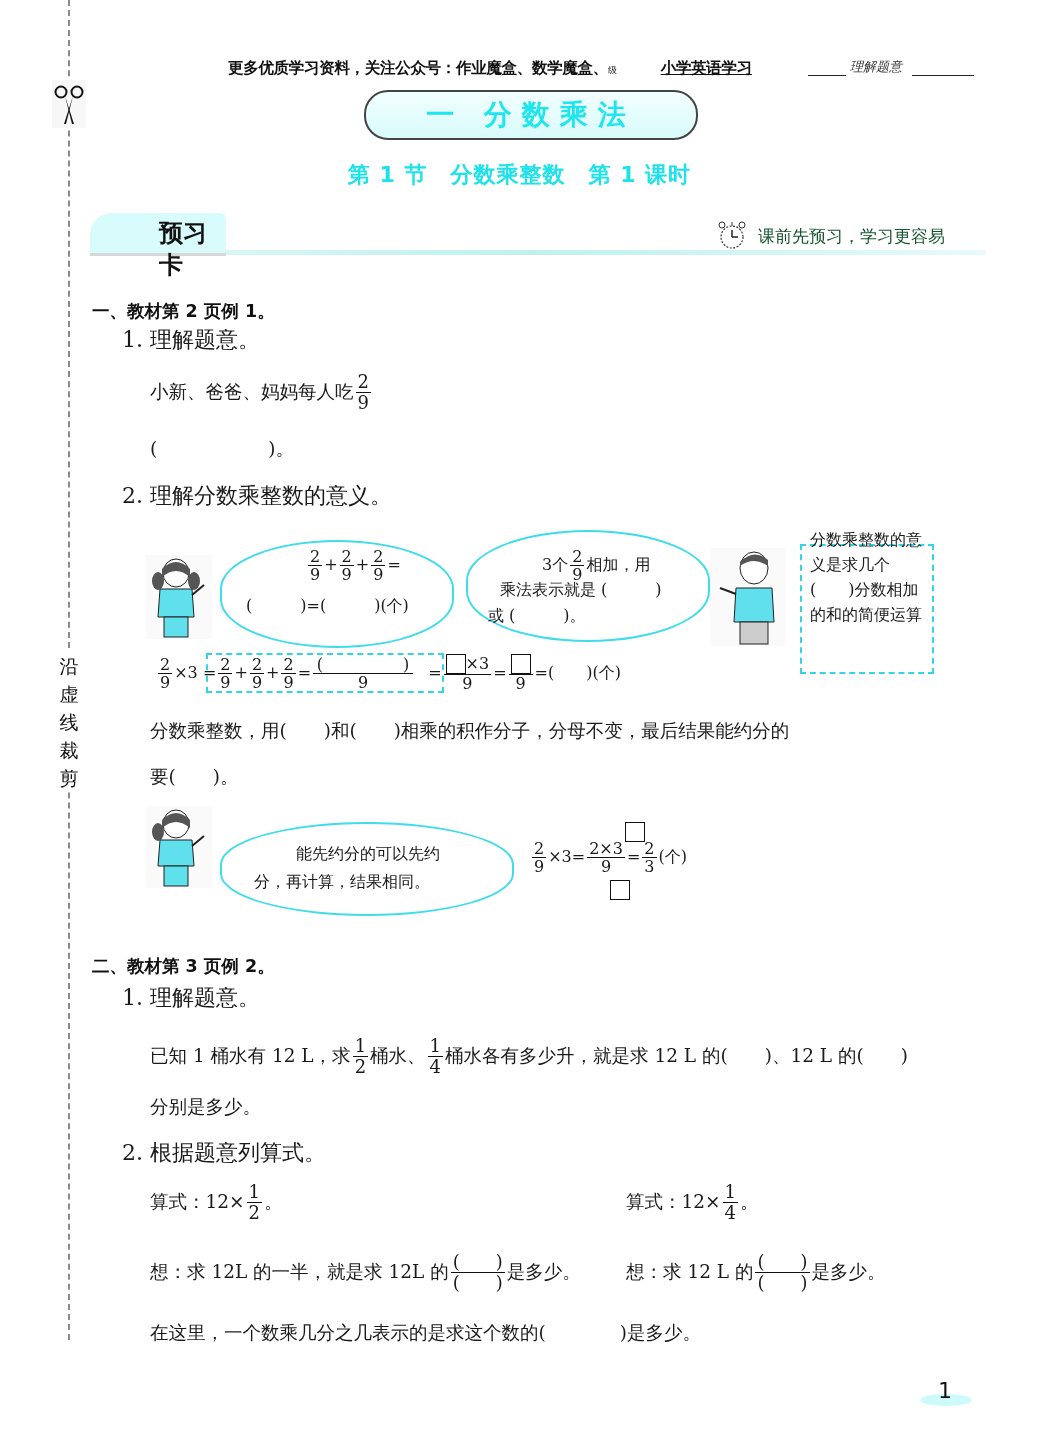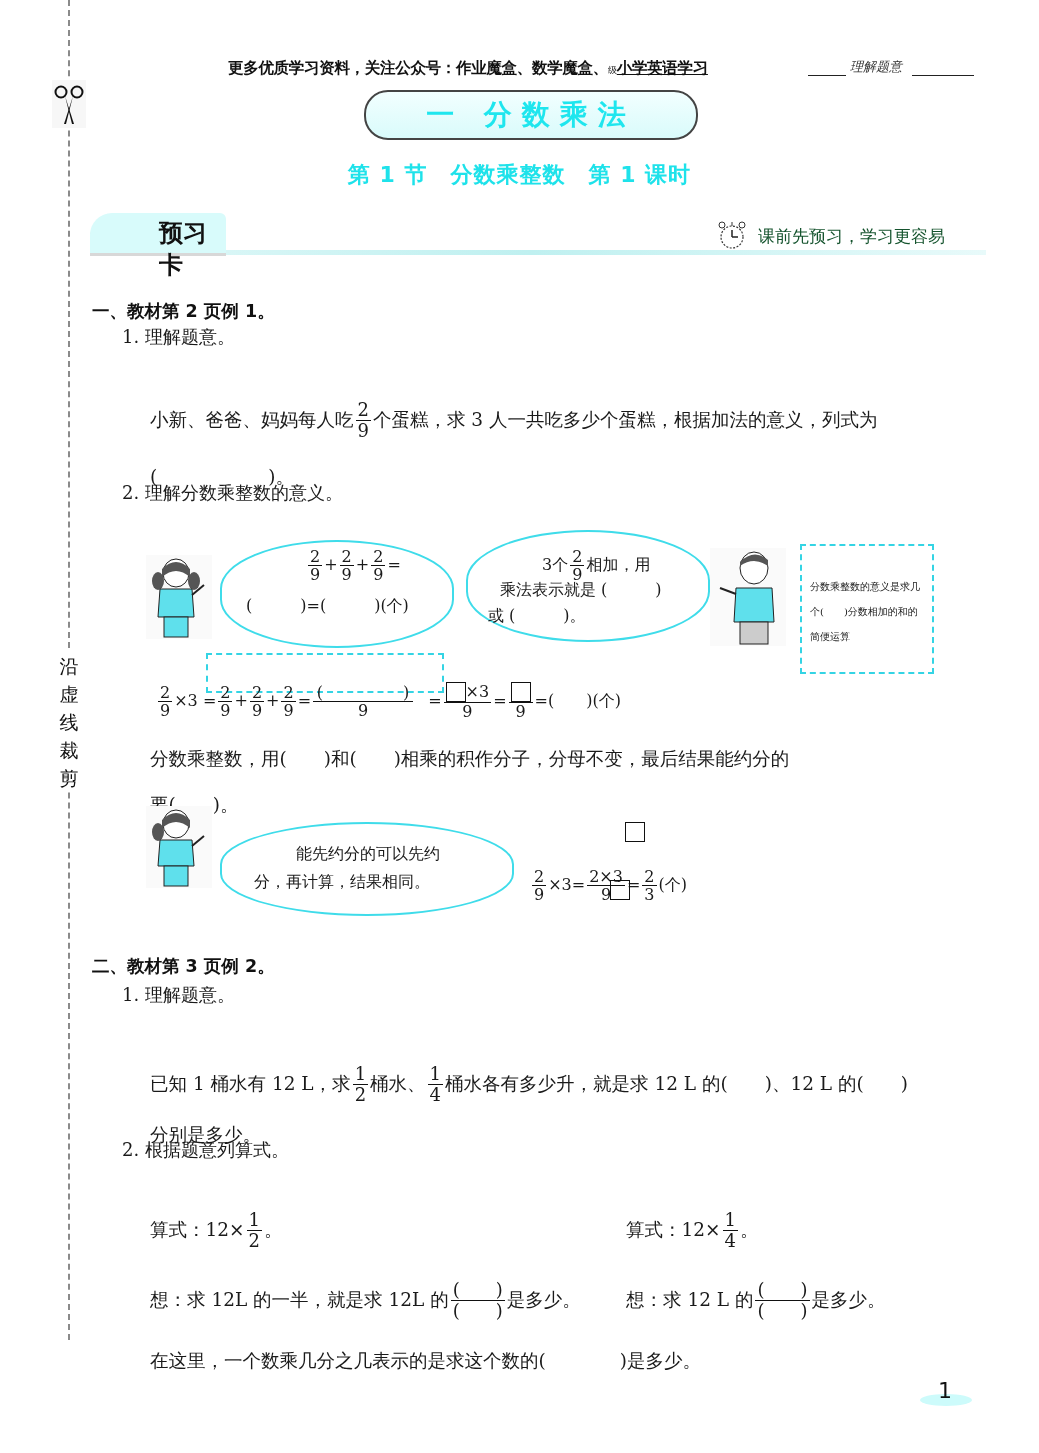--- a/index.html
+++ b/index.html
@@ -16,7 +16,7 @@
 
   
   .topline { position: absolute; left: 228px; top: 58px; font-family: "DejaVu Sans", sans-serif; font-size: 15.5px; font-weight: bold; color: #111; white-space: nowrap; letter-spacing: -0.3px; }
-  .topline .u { text-decoration: underline; }
+  .topline .u { text-decoration: underline; margin-left: 44px; }
   .sign { position: absolute; left: 850px; top: 58px; font-size: 13px; font-style: italic; font-family: "DejaVu Serif", serif; color: #333; }
   .sign-line { position: absolute; left: 912px; top: 75px; width: 62px; border-bottom: 1.5px solid #222; }
   .sign-line2 { position: absolute; left: 808px; top: 75px; width: 38px; border-bottom: 1.5px solid #222; }

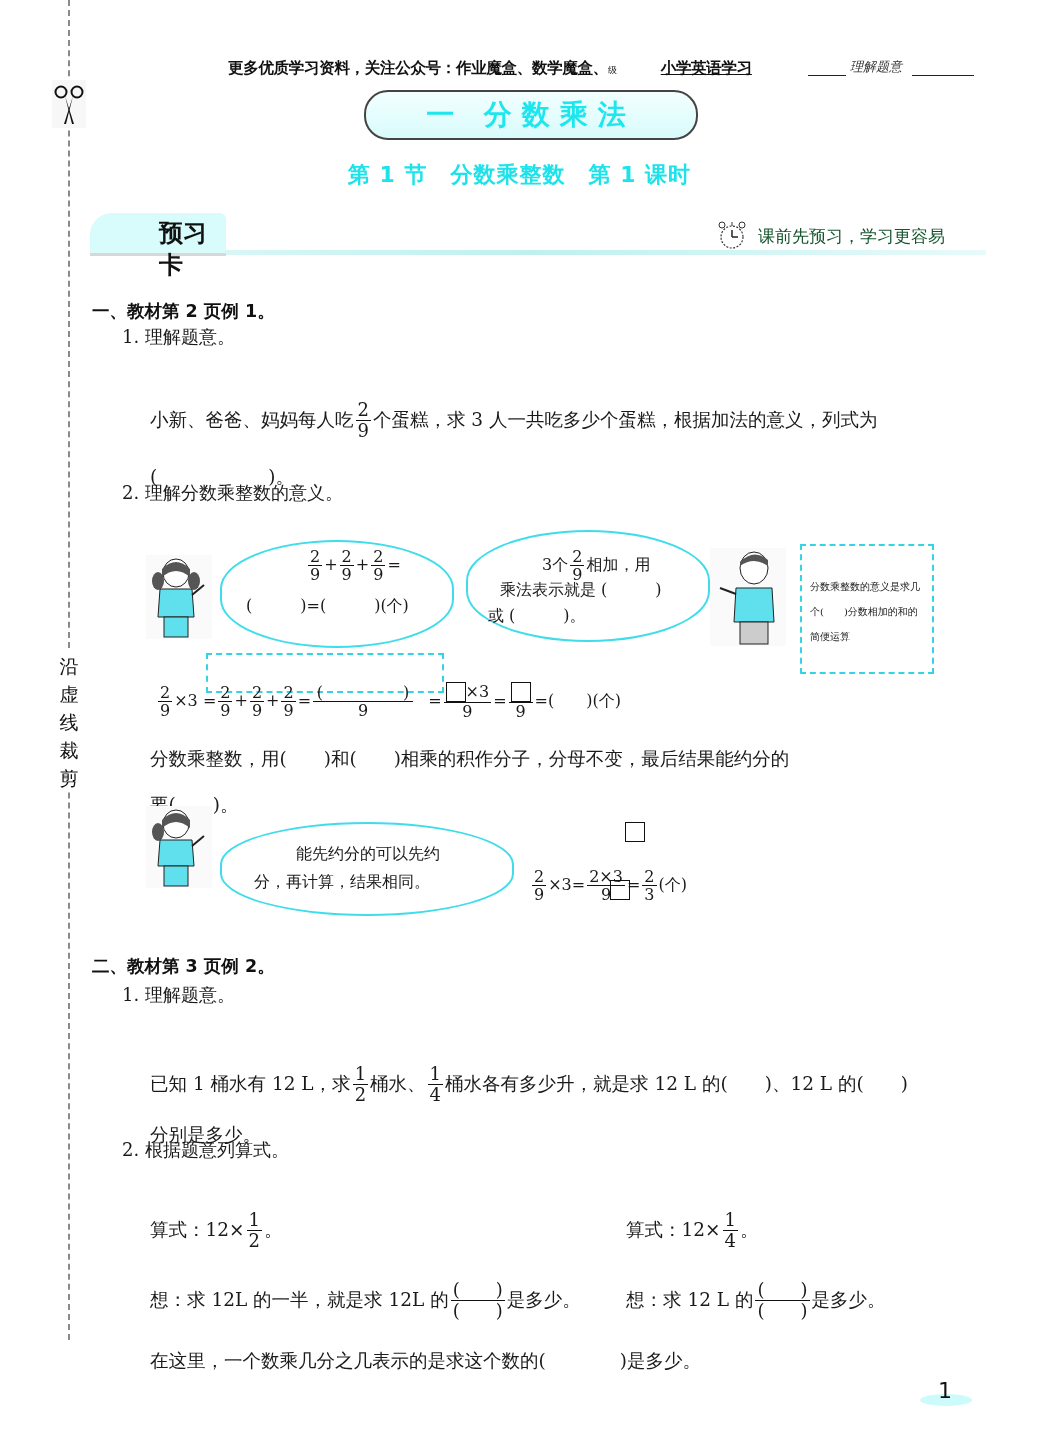--- a/index.html
+++ b/index.html
@@ -34,7 +34,7 @@
 
   
   .h1 { position: absolute; left: 92px; font-family: "DejaVu Sans", sans-serif; font-weight: bold; font-size: 17.5px; color: #111; margin-top: 14px; }
-  .item { position: absolute; left: 122px; font-size: 18px; }
+  .item { position: absolute; left: 122px; font-size: 22px; }
   .p { position: absolute; left: 150px; font-size: 18.5px; white-space: nowrap; margin-top: 28px; }
 
   .frac { display: inline-flex; flex-direction: column; align-items: center; vertical-align: middle; font-size: 16px; line-height: 17px; margin: 0 2px; }

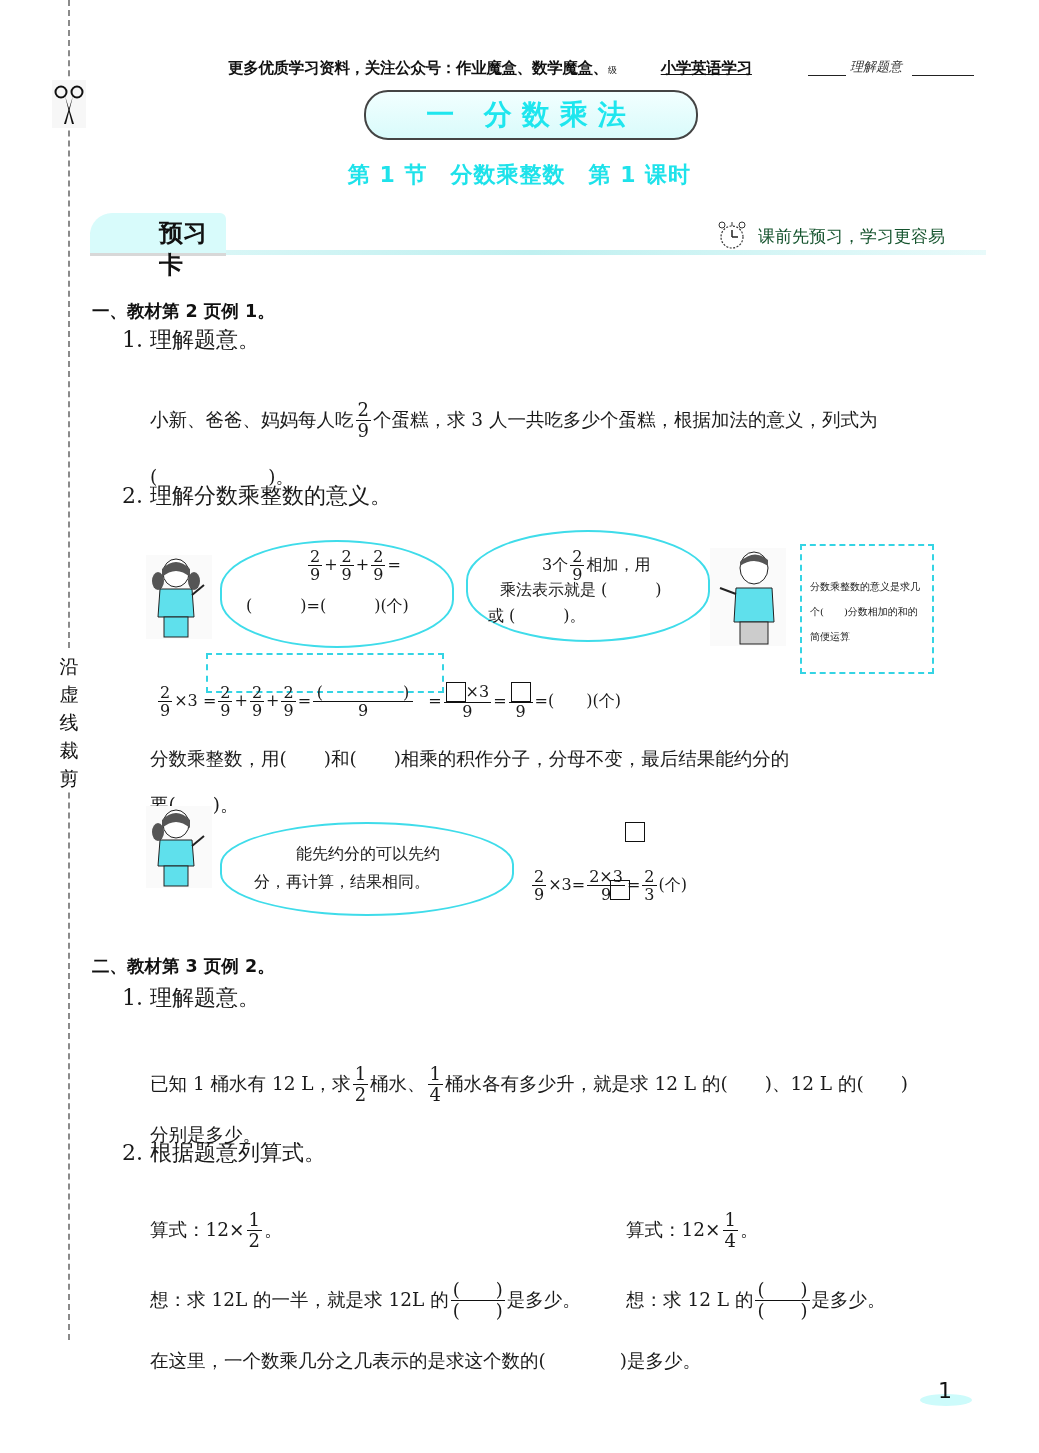--- a/index.html
+++ b/index.html
@@ -35,7 +35,7 @@
   
   .h1 { position: absolute; left: 92px; font-family: "DejaVu Sans", sans-serif; font-weight: bold; font-size: 17.5px; color: #111; margin-top: 14px; }
   .item { position: absolute; left: 122px; font-size: 22px; }
-  .p { position: absolute; left: 150px; font-size: 18.5px; white-space: nowrap; margin-top: 28px; }
+  .p { position: absolute; left: 150px; font-size: 18.5px; white-space: nowrap; }
 
   .frac { display: inline-flex; flex-direction: column; align-items: center; vertical-align: middle; font-size: 16px; line-height: 17px; margin: 0 2px; }
   .frac .num { border-bottom: 1.3px solid #111; padding: 0 2px; }

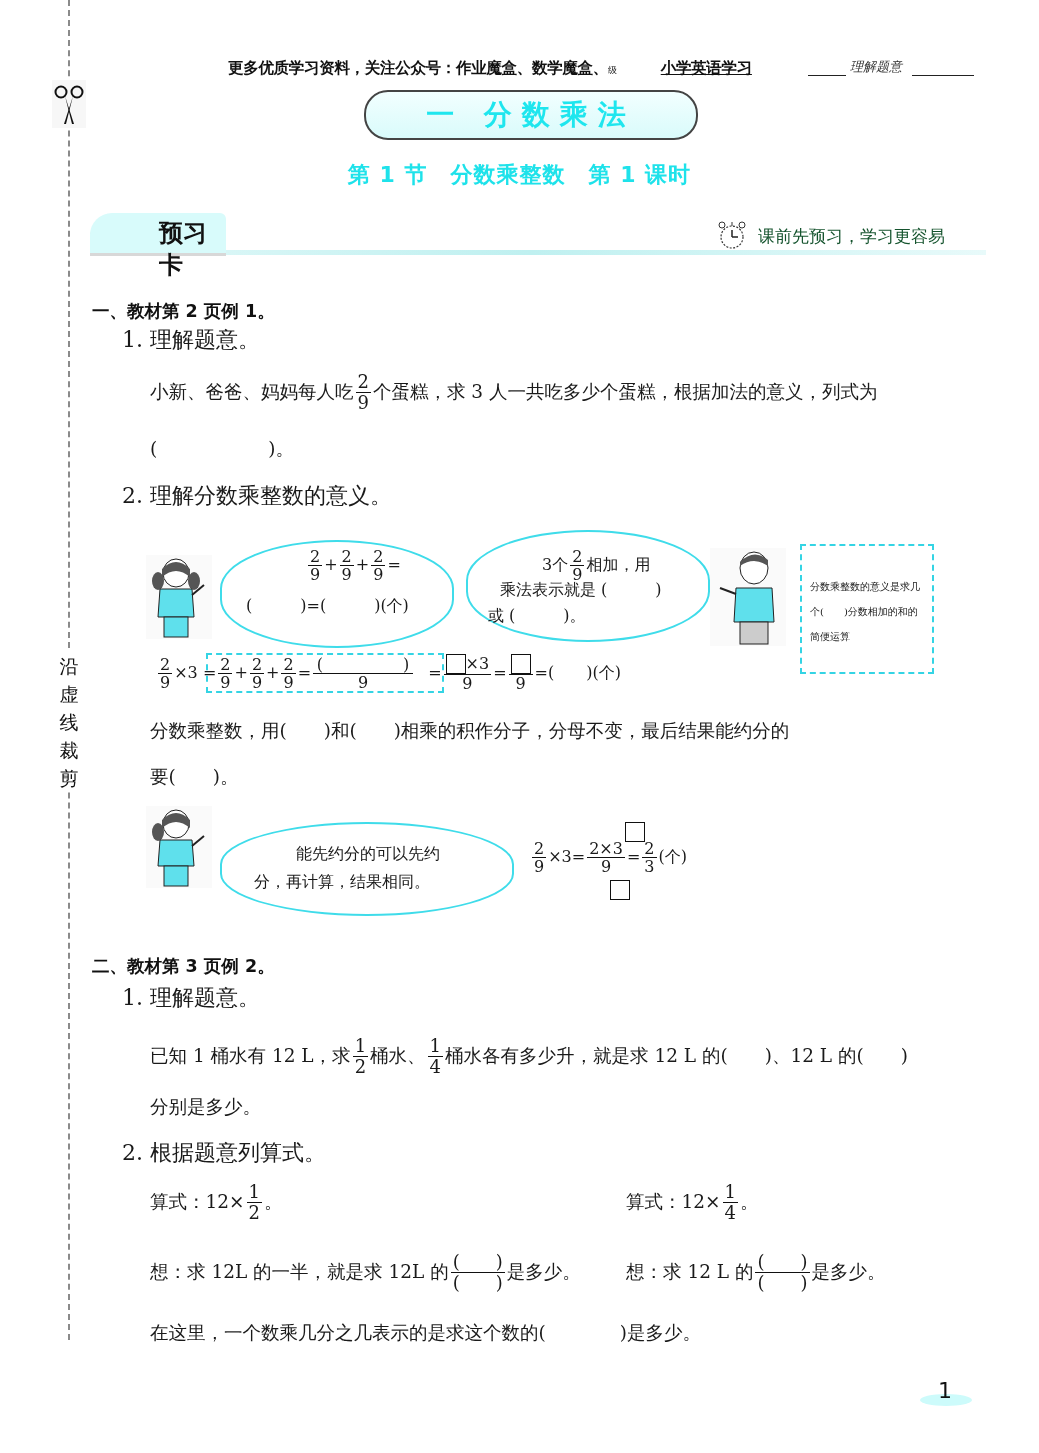--- a/index.html
+++ b/index.html
@@ -107,7 +107,7 @@
   <span>小新、爸爸、妈妈每人吃</span><span class="frac big">
       <span class="num">2</span>
       <span>9</span>
-    </span><span>个蛋糕，求 3 人一共吃多少个蛋糕，根据加法的意义，列式为</span>
+    </span>
 </div>
 <div class="p" style="top:436px">(　　　　　　)。</div>
 

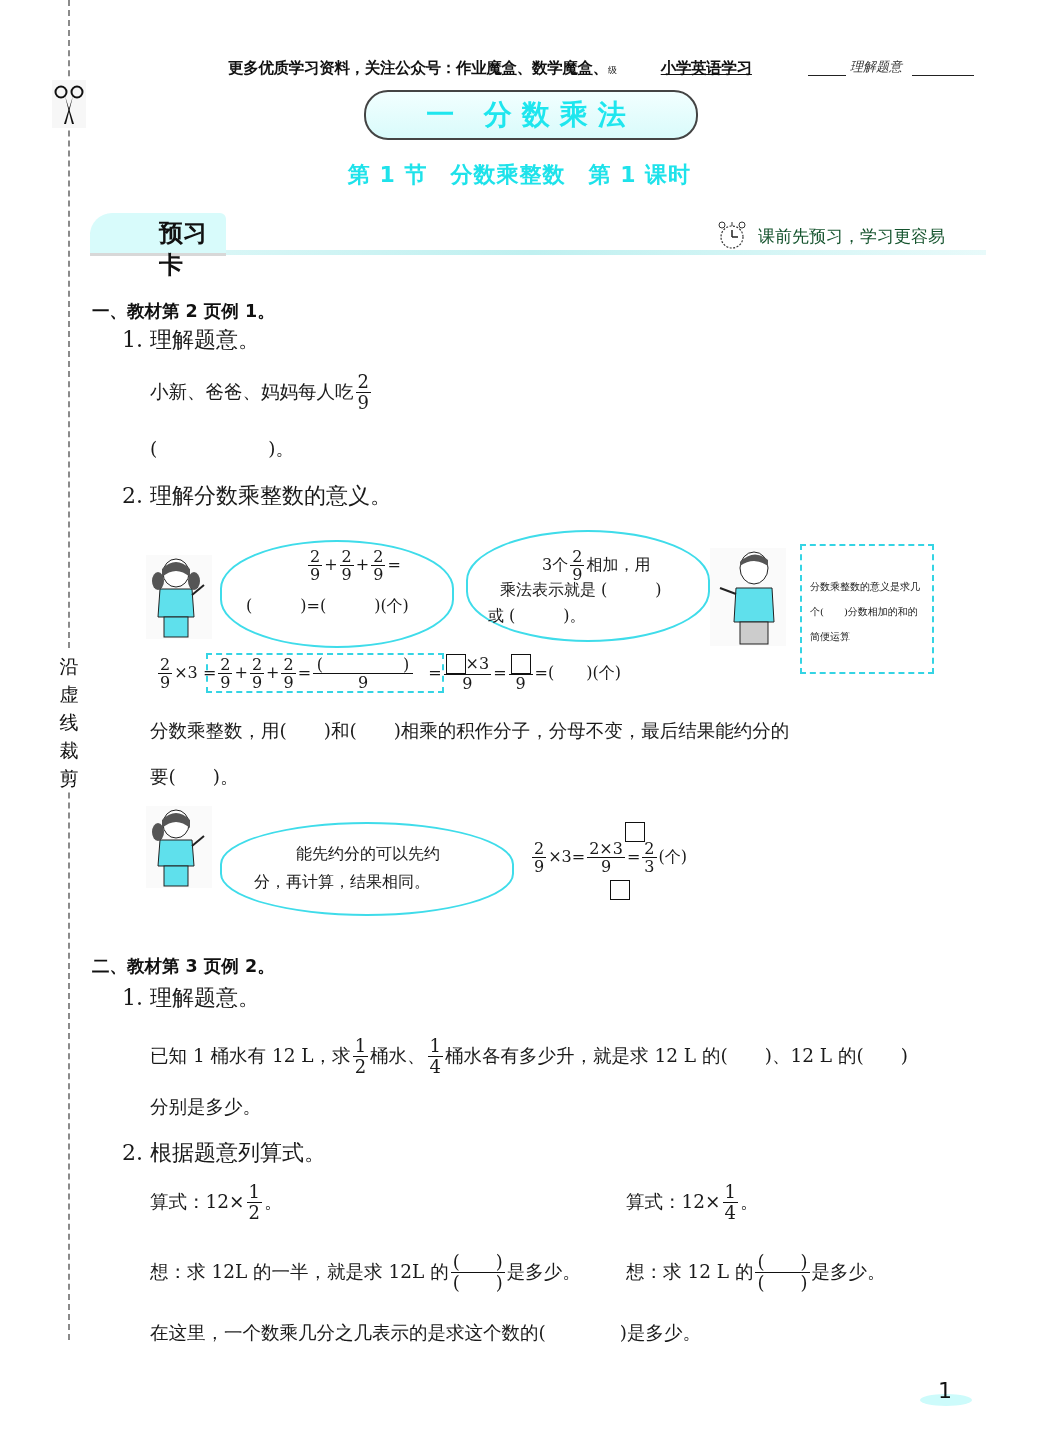--- a/index.html
+++ b/index.html
@@ -48,7 +48,7 @@
   .cloud-text { position: absolute; font-size: 16px; white-space: nowrap; }
   .kid { position: absolute; background: #fafafa; }
   .dashbox { position: absolute; border: 2px dashed #34d4e4; }
-  .note { position: absolute; left: 802px; top: 571px; width: 132px; height: 130px; padding: 3px 8px; font-size: 10px; line-height: 25px; }
+  .note { position: absolute; left: 802px; top: 524px; width: 132px; height: 130px; padding: 3px 8px; font-size: 16px; line-height: 25px; }
 
   .page-num-bg { position: absolute; left: 920px; top: 1394px; width: 52px; height: 12px; border-radius: 50%; background: #cdfbfb; }
   .page-num { position: absolute; left: 938px; top: 1378px; font-family: "DejaVu Sans", sans-serif; font-size: 22px; color: #111; }

